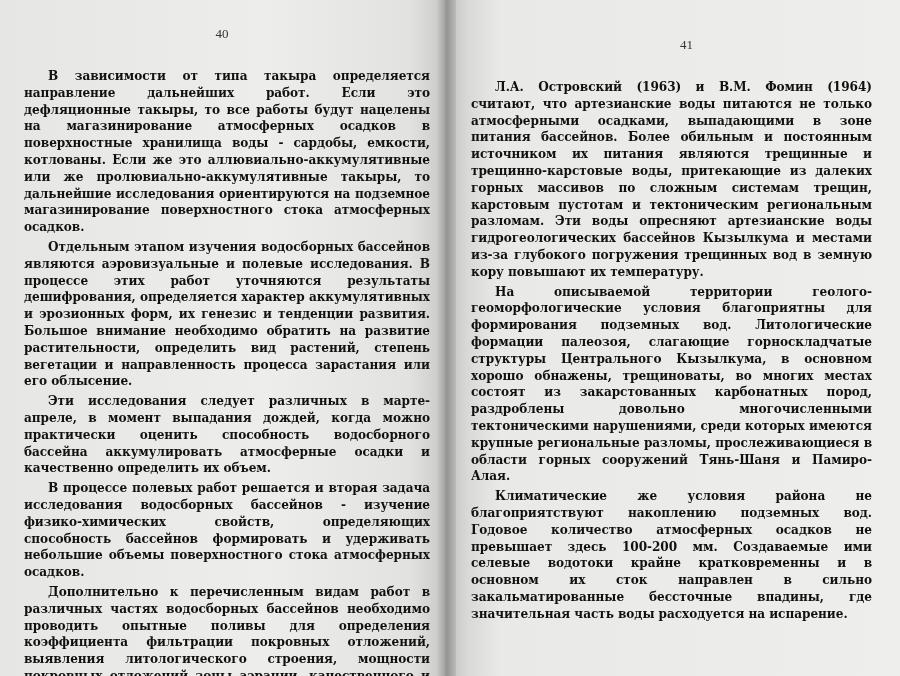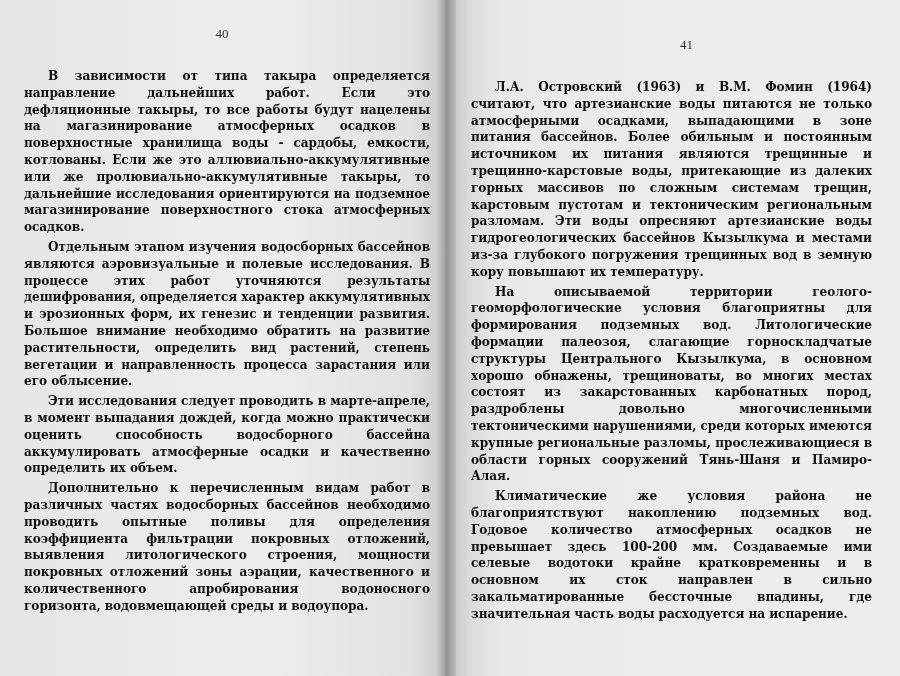--- a/index.html
+++ b/index.html
@@ -26,7 +26,7 @@
     <div class="text">
       <p>В зависимости от типа такыра определяется направление дальнейших работ. Если это дефляционные такыры, то все работы будут нацелены на магазинирование атмосферных осадков в поверхностные хранилища воды - сардобы, емкости, котлованы. Если же это аллювиально-аккумулятивные или же пролювиально-аккумулятивные такыры, то дальнейшие исследования ориентируются на подземное магазинирование поверхностного стока атмосферных осадков.</p>
       <p>Отдельным этапом изучения водосборных бассейнов являются аэровизуальные и полевые исследования. В процессе этих работ уточняются результаты дешифрования, определяется характер аккумулятивных и эрозионных форм, их генезис и тенденции развития. Большое внимание необходимо обратить на развитие растительности, определить вид растений, степень вегетации и направленность процесса зарастания или его облысение.</p>
-      <p>Эти исследования следует проводить в марте-апреле, в момент выпадания дождей, когда можно практически оценить способность водосборного бассейна аккумулировать атмосферные осадки и качественно определить их объем.</p>
+      <p>Эти исследования следует различных в марте-апреле, в момент выпадания дождей, когда можно практически оценить способность водосборного бассейна аккумулировать атмосферные осадки и качественно определить их объем.</p>
       <p>Дополнительно к перечисленным видам работ в различных частях водосборных бассейнов необходимо проводить опытные поливы для определения коэффициента фильтрации покровных отложений, выявления литологического строения, мощности покровных отложений зоны аэрации, качественного и количественного апробирования водоносного горизонта, водовмещающей среды и водоупора.</p>
 
     </div>

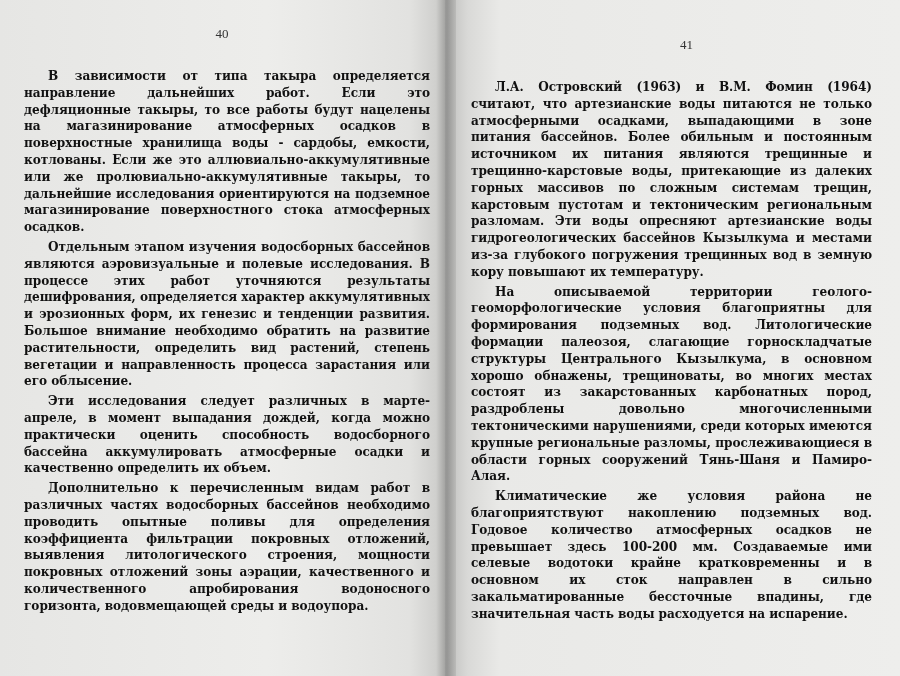--- a/index.html
+++ b/index.html
@@ -27,6 +27,7 @@
       <p>В зависимости от типа такыра определяется направление дальнейших работ. Если это дефляционные такыры, то все работы будут нацелены на магазинирование атмосферных осадков в поверхностные хранилища воды - сардобы, емкости, котлованы. Если же это аллювиально-аккумулятивные или же пролювиально-аккумулятивные такыры, то дальнейшие исследования ориентируются на подземное магазинирование поверхностного стока атмосферных осадков.</p>
       <p>Отдельным этапом изучения водосборных бассейнов являются аэровизуальные и полевые исследования. В процессе этих работ уточняются результаты дешифрования, определяется характер аккумулятивных и эрозионных форм, их генезис и тенденции развития. Большое внимание необходимо обратить на развитие растительности, определить вид растений, степень вегетации и направленность процесса зарастания или его облысение.</p>
       <p>Эти исследования следует различных в марте-апреле, в момент выпадания дождей, когда можно практически оценить способность водосборного бассейна аккумулировать атмосферные осадки и качественно определить их объем.</p>
+      <p>В процессе полевых работ решается и вторая задача исследования водосборных бассейнов - изучение физико-химических свойств, определяющих способность бассейнов формировать и удерживать небольшие объемы поверхностного стока атмосферных осадков.</p>
       <p>Дополнительно к перечисленным видам работ в различных частях водосборных бассейнов необходимо проводить опытные поливы для определения коэффициента фильтрации покровных отложений, выявления литологического строения, мощности покровных отложений зоны аэрации, качественного и количественного апробирования водоносного горизонта, водовмещающей среды и водоупора.</p>
 
     </div>

